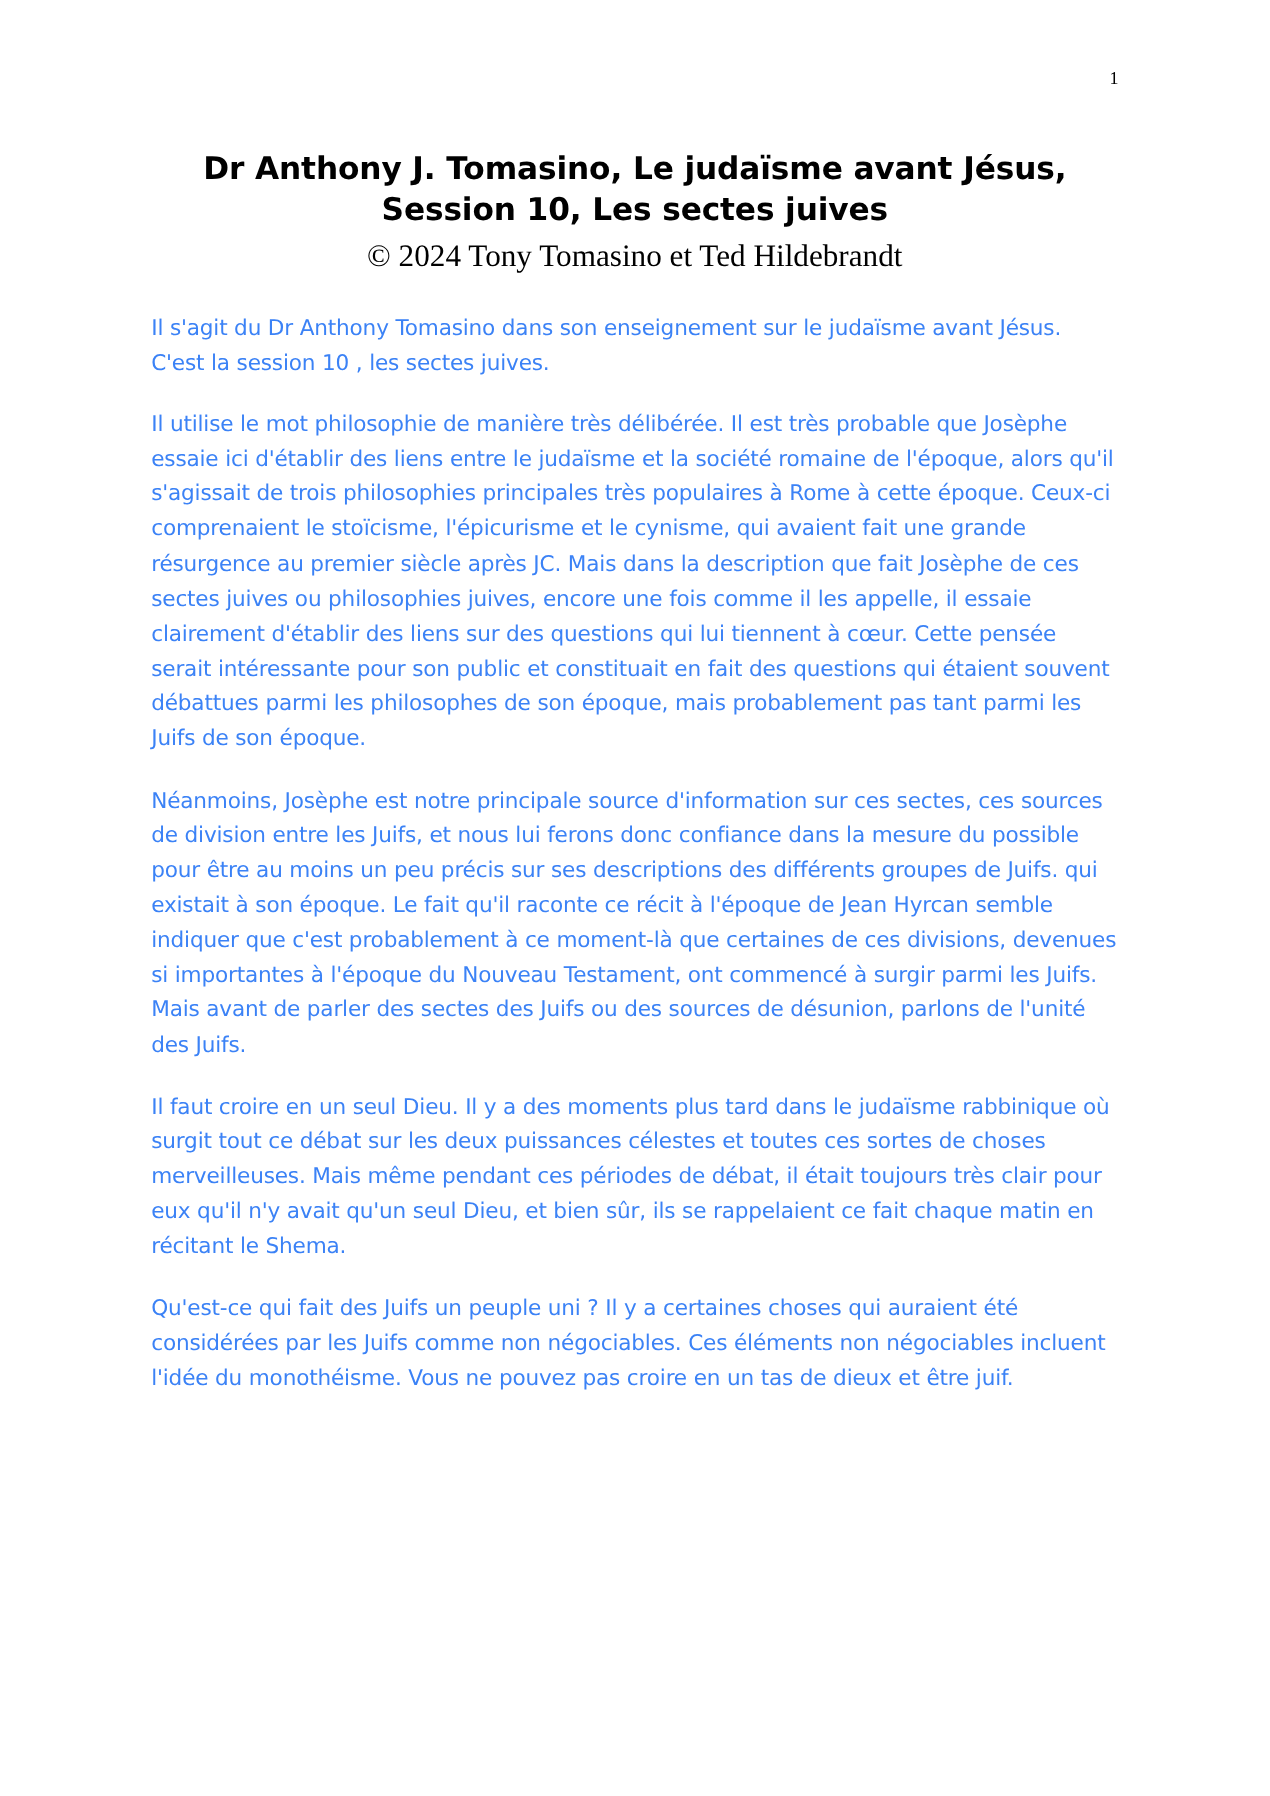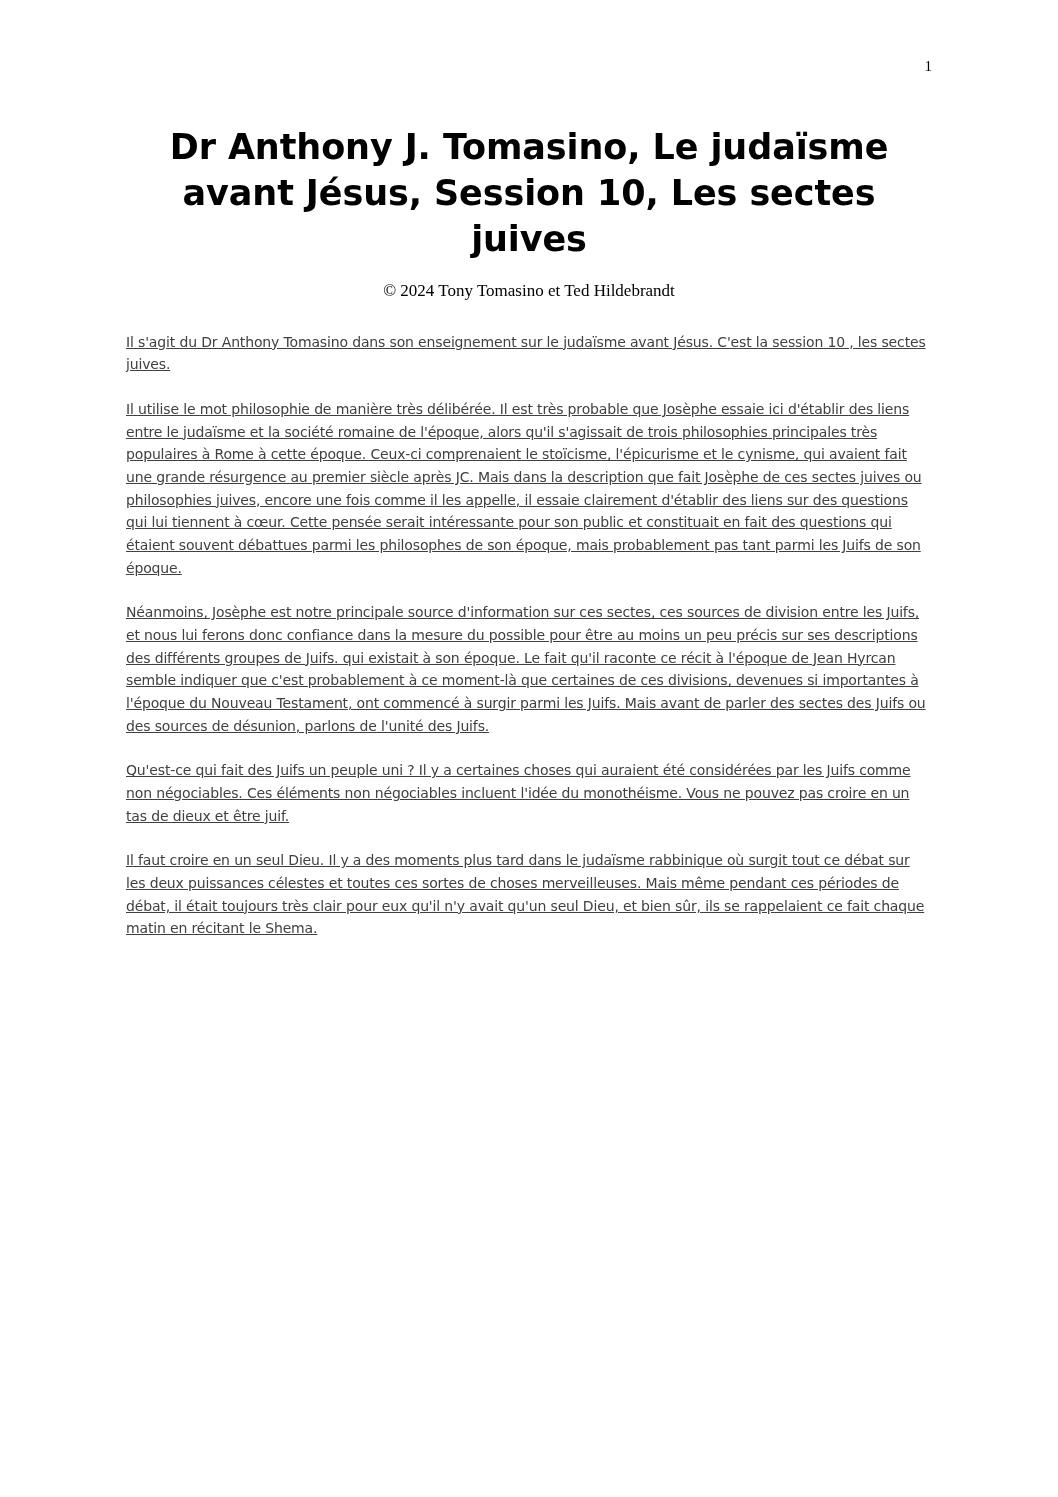--- a/index.html
+++ b/index.html
@@ -33,7 +33,7 @@
     margin: 72px 0 0 0;
     text-align: center;
     font-family: "DejaVu Sans", sans-serif;
-    font-size: 35px;
+    font-size: 26px;
     font-weight: bold;
     line-height: 1.32;
     letter-spacing: -0.1px;

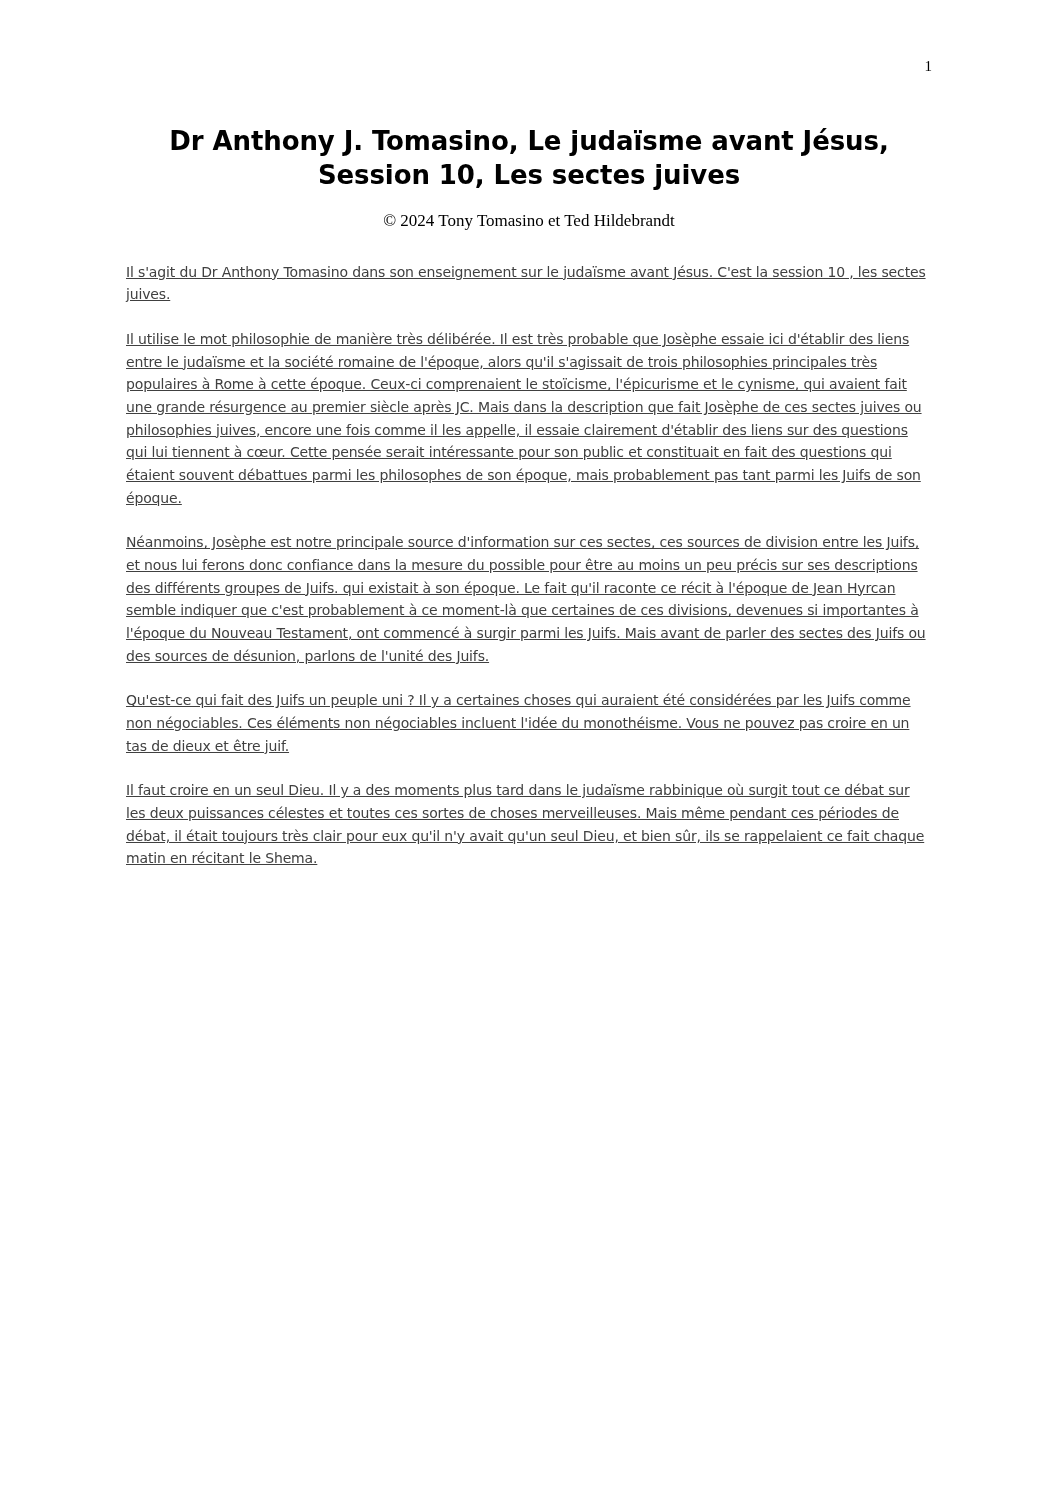--- a/index.html
+++ b/index.html
@@ -40,10 +40,10 @@
     color: #000;
   }
   .doc-copyright {
-    margin: 18px 0 0 0;
+    margin: 6px 0 0 0;
     text-align: center;
     font-family: "Liberation Serif", serif;
-    font-size: 17px;
+    font-size: 26px;
     font-weight: normal;
     color: #000;
   }

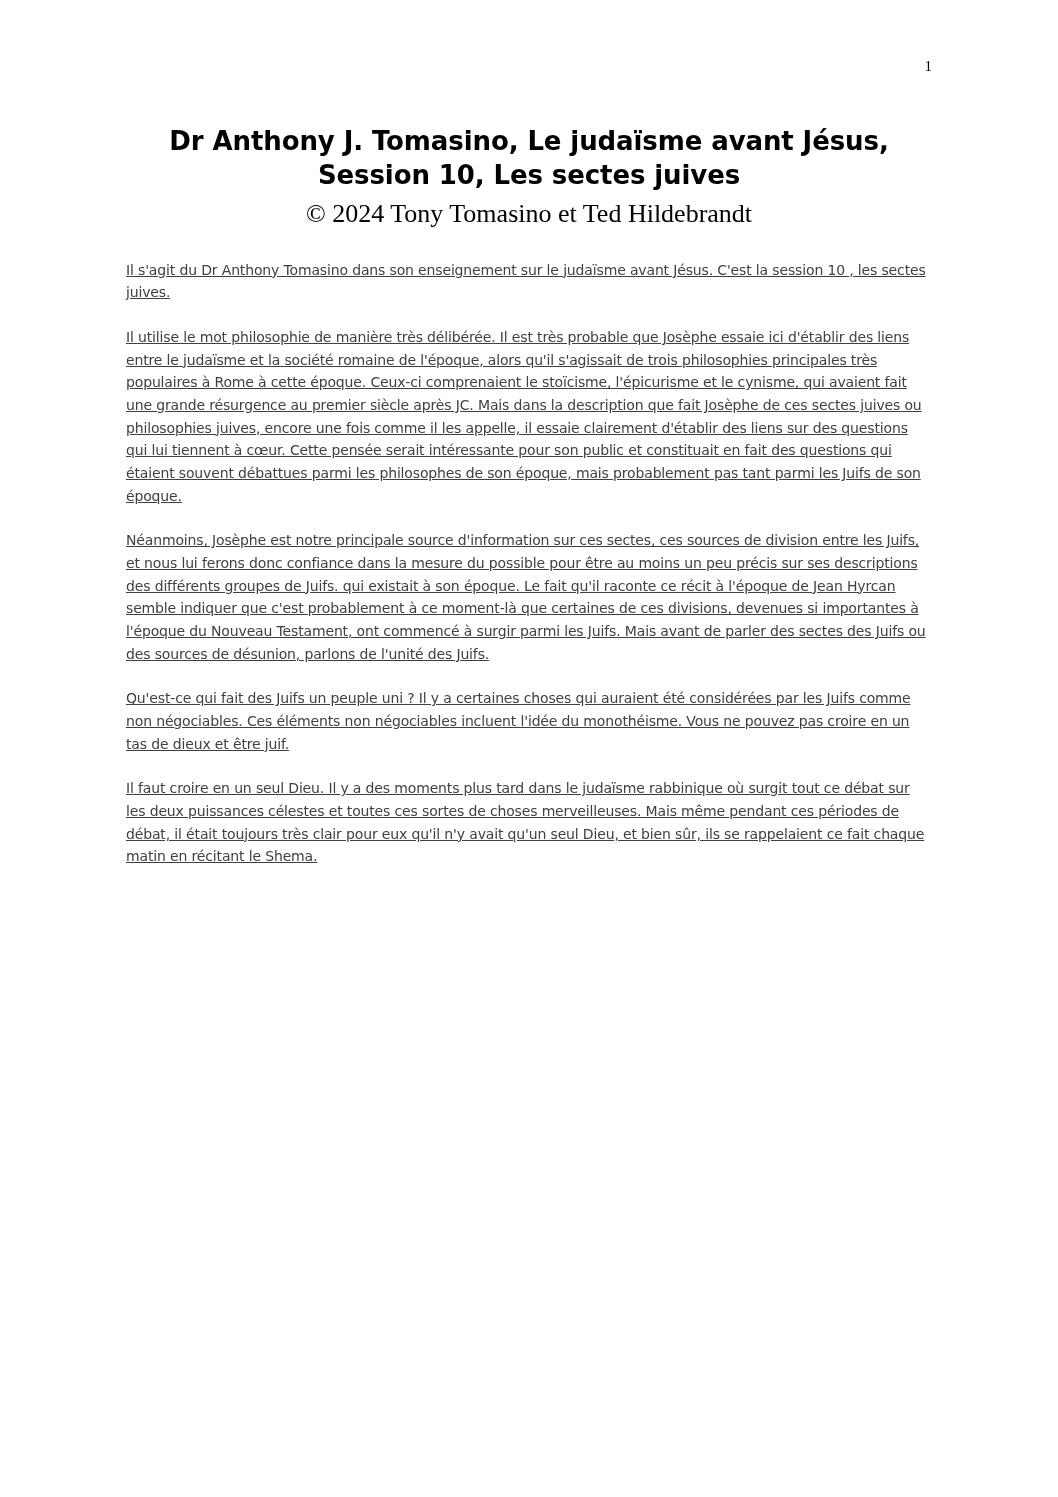--- a/index.html
+++ b/index.html
@@ -53,12 +53,11 @@
   .body-text p {
     margin: 0 0 22px 0;
     font-family: "DejaVu Sans", sans-serif;
-    font-size: 14px;
+    font-size: 18px;
     line-height: 1.62;
-    color: #404040;
+    color: #3b82f6;
     text-align: left;
     letter-spacing: -0.15px;
-    text-decoration: underline;
   }
   .body-text p:last-child {
     margin-bottom: 0;

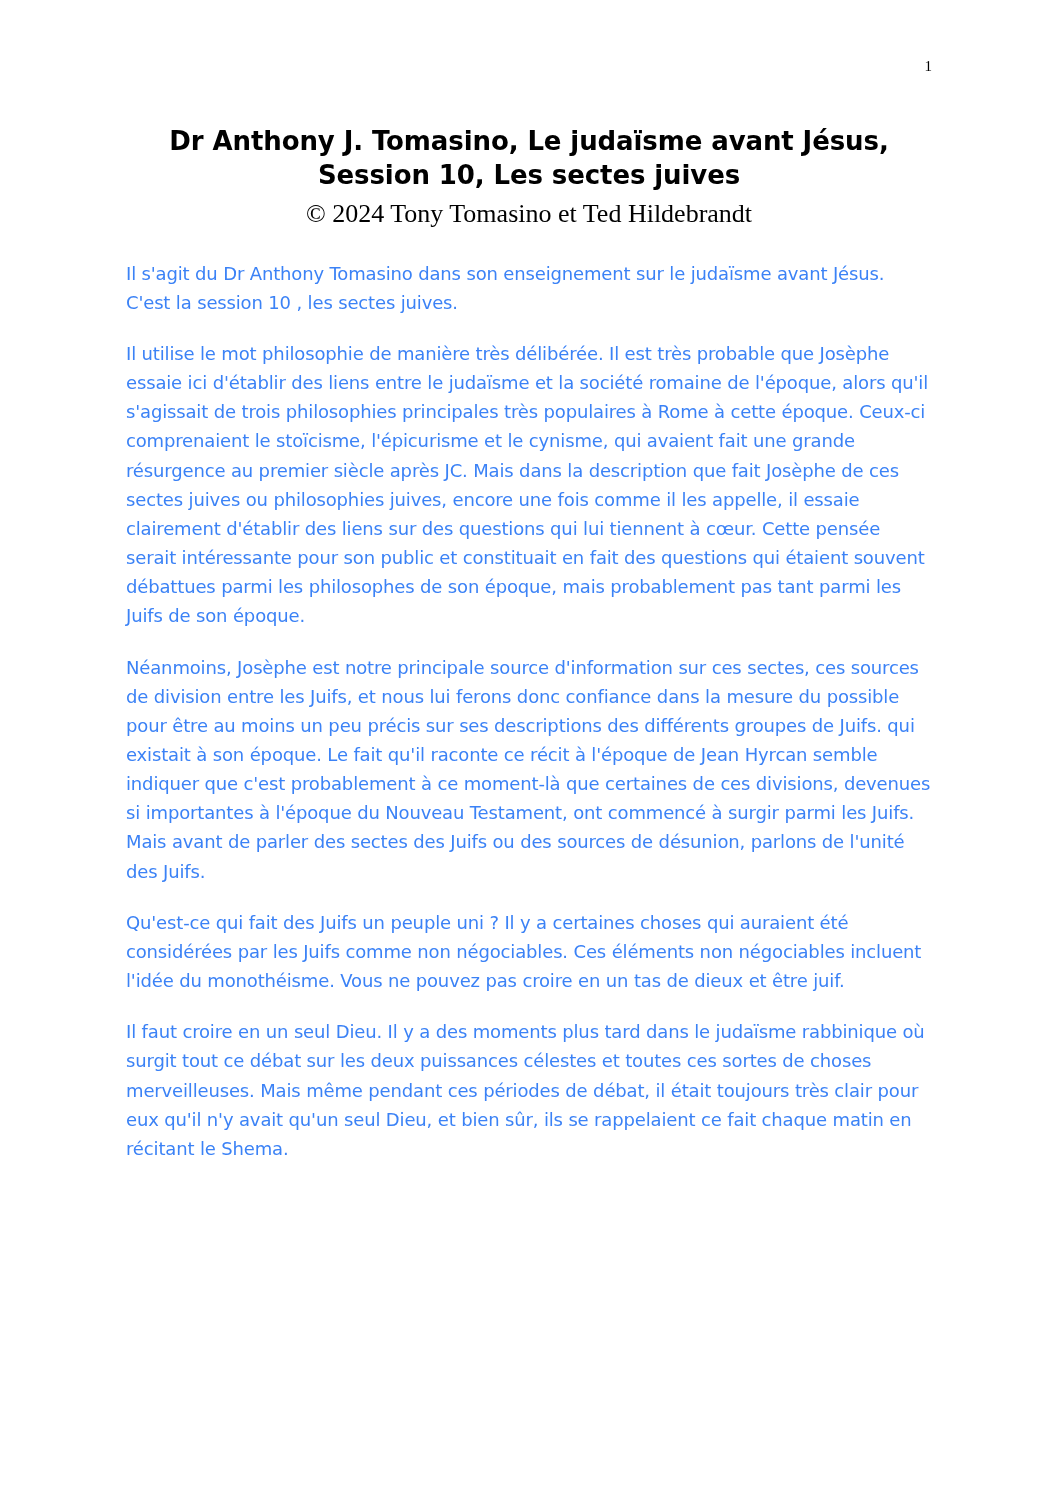--- a/index.html
+++ b/index.html
@@ -78,8 +78,8 @@
     <p>Il s'agit du Dr Anthony Tomasino dans son enseignement sur le judaïsme avant Jésus. C'est la session 10 , les sectes juives.</p>
     <p>Il utilise le mot philosophie de manière très délibérée. Il est très probable que Josèphe essaie ici d'établir des liens entre le judaïsme et la société romaine de l'époque, alors qu'il s'agissait de trois philosophies principales très populaires à Rome à cette époque. Ceux-ci comprenaient le stoïcisme, l'épicurisme et le cynisme, qui avaient fait une grande résurgence au premier siècle après JC. Mais dans la description que fait Josèphe de ces sectes juives ou philosophies juives, encore une fois comme il les appelle, il essaie clairement d'établir des liens sur des questions qui lui tiennent à cœur. Cette pensée serait intéressante pour son public et constituait en fait des questions qui étaient souvent débattues parmi les philosophes de son époque, mais probablement pas tant parmi les Juifs de son époque.</p>
     <p>Néanmoins, Josèphe est notre principale source d'information sur ces sectes, ces sources de division entre les Juifs, et nous lui ferons donc confiance dans la mesure du possible pour être au moins un peu précis sur ses descriptions des différents groupes de Juifs. qui existait à son époque. Le fait qu'il raconte ce récit à l'époque de Jean Hyrcan semble indiquer que c'est probablement à ce moment-là que certaines de ces divisions, devenues si importantes à l'époque du Nouveau Testament, ont commencé à surgir parmi les Juifs. Mais avant de parler des sectes des Juifs ou des sources de désunion, parlons de l'unité des Juifs.</p>
+    <p>Il faut croire en un seul Dieu. Il y a des moments plus tard dans le judaïsme rabbinique où surgit tout ce débat sur les deux puissances célestes et toutes ces sortes de choses merveilleuses. Mais même pendant ces périodes de débat, il était toujours très clair pour eux qu'il n'y avait qu'un seul Dieu, et bien sûr, ils se rappelaient ce fait chaque matin en récitant le Shema.</p>
     <p>Qu'est-ce qui fait des Juifs un peuple uni ? Il y a certaines choses qui auraient été considérées par les Juifs comme non négociables. Ces éléments non négociables incluent l'idée du monothéisme. Vous ne pouvez pas croire en un tas de dieux et être juif.</p>
-    <p>Il faut croire en un seul Dieu. Il y a des moments plus tard dans le judaïsme rabbinique où surgit tout ce débat sur les deux puissances célestes et toutes ces sortes de choses merveilleuses. Mais même pendant ces périodes de débat, il était toujours très clair pour eux qu'il n'y avait qu'un seul Dieu, et bien sûr, ils se rappelaient ce fait chaque matin en récitant le Shema.</p>
   </div>
 
 </div>

